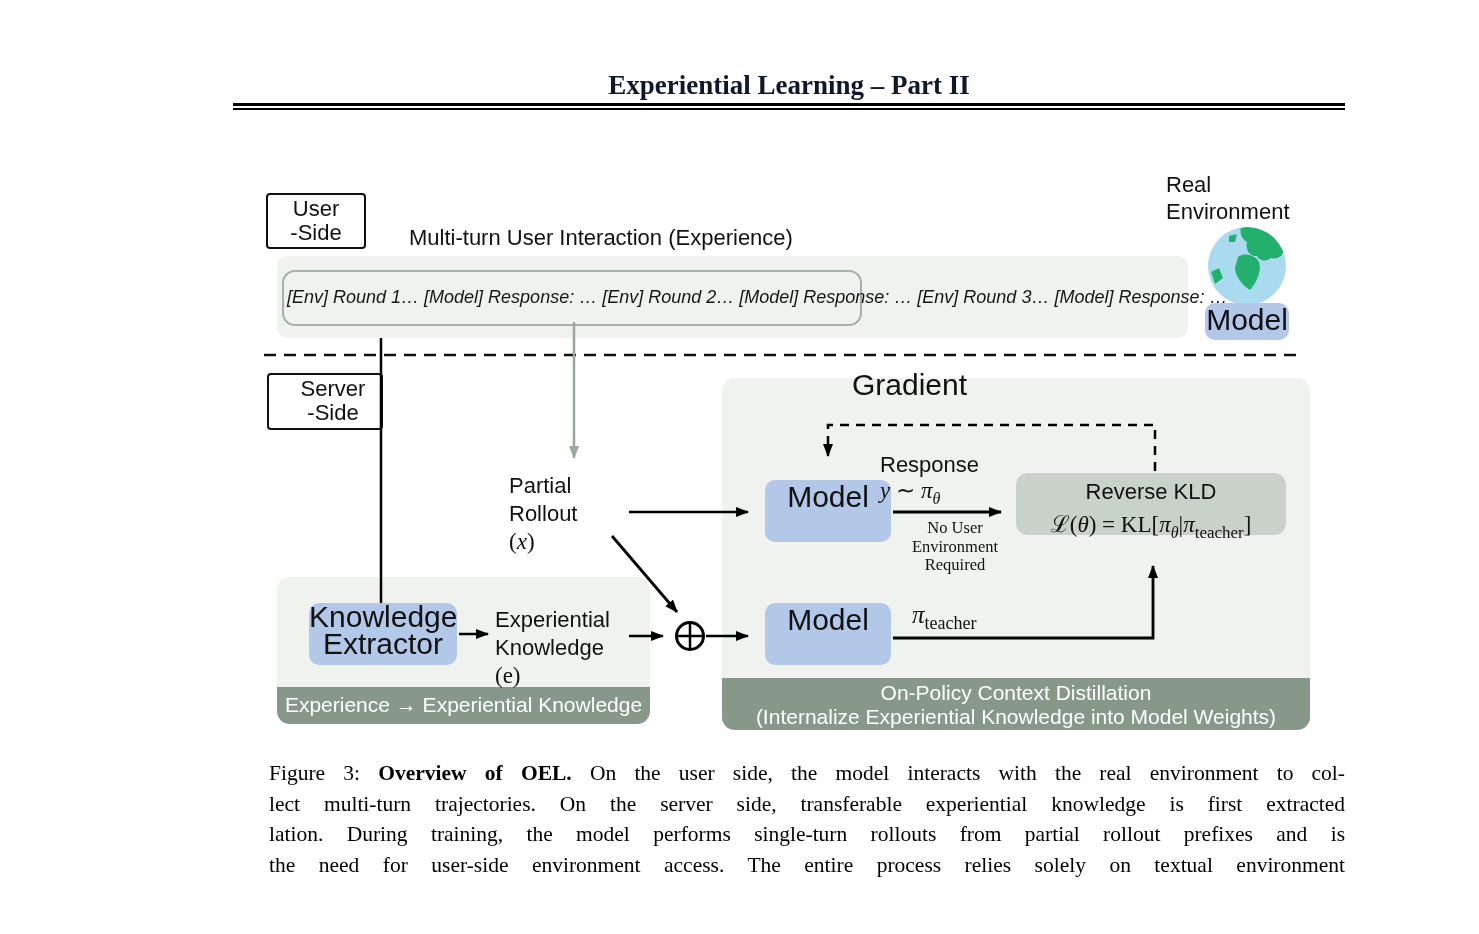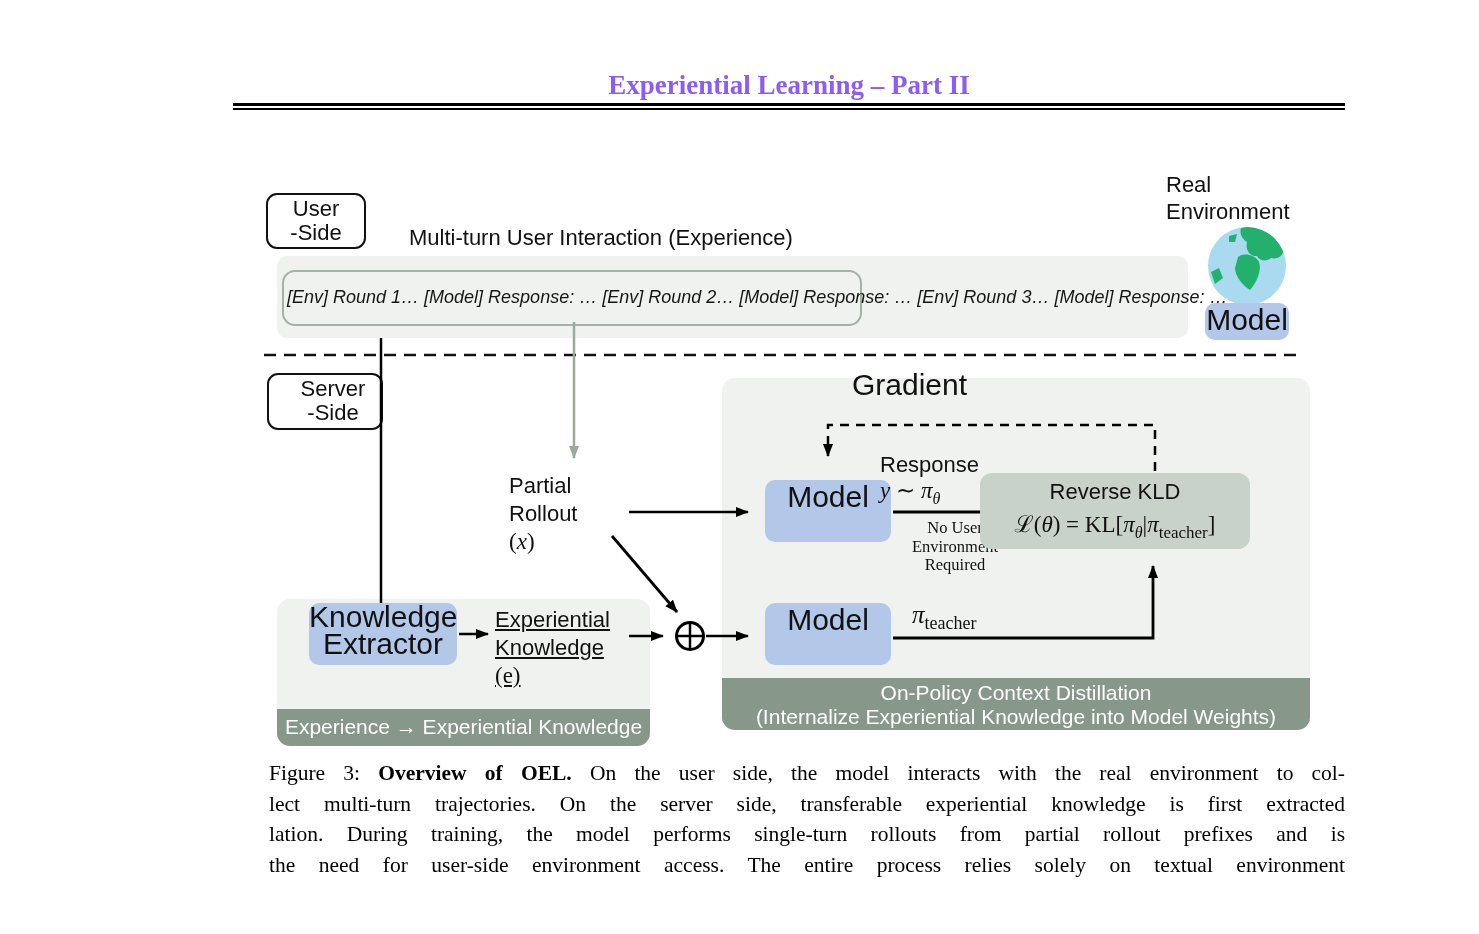--- a/index.html
+++ b/index.html
@@ -11,7 +11,7 @@
 
   
   .paper-title{left:233px;top:70px;width:1112px;text-align:center;
-               font-family:"Liberation Serif", serif;font-weight:bold;font-size:27px;color:#8b5cf6;}
+               font-family:"Liberation Serif", serif;font-weight:bold;font-size:27px;color:#0f172a;}
   .title-rule-thick{left:233px;top:103px;width:1112px;height:3px;background:#000;}
   .title-rule-thin{left:233px;top:108px;width:1112px;height:1.5px;background:#000;}
 

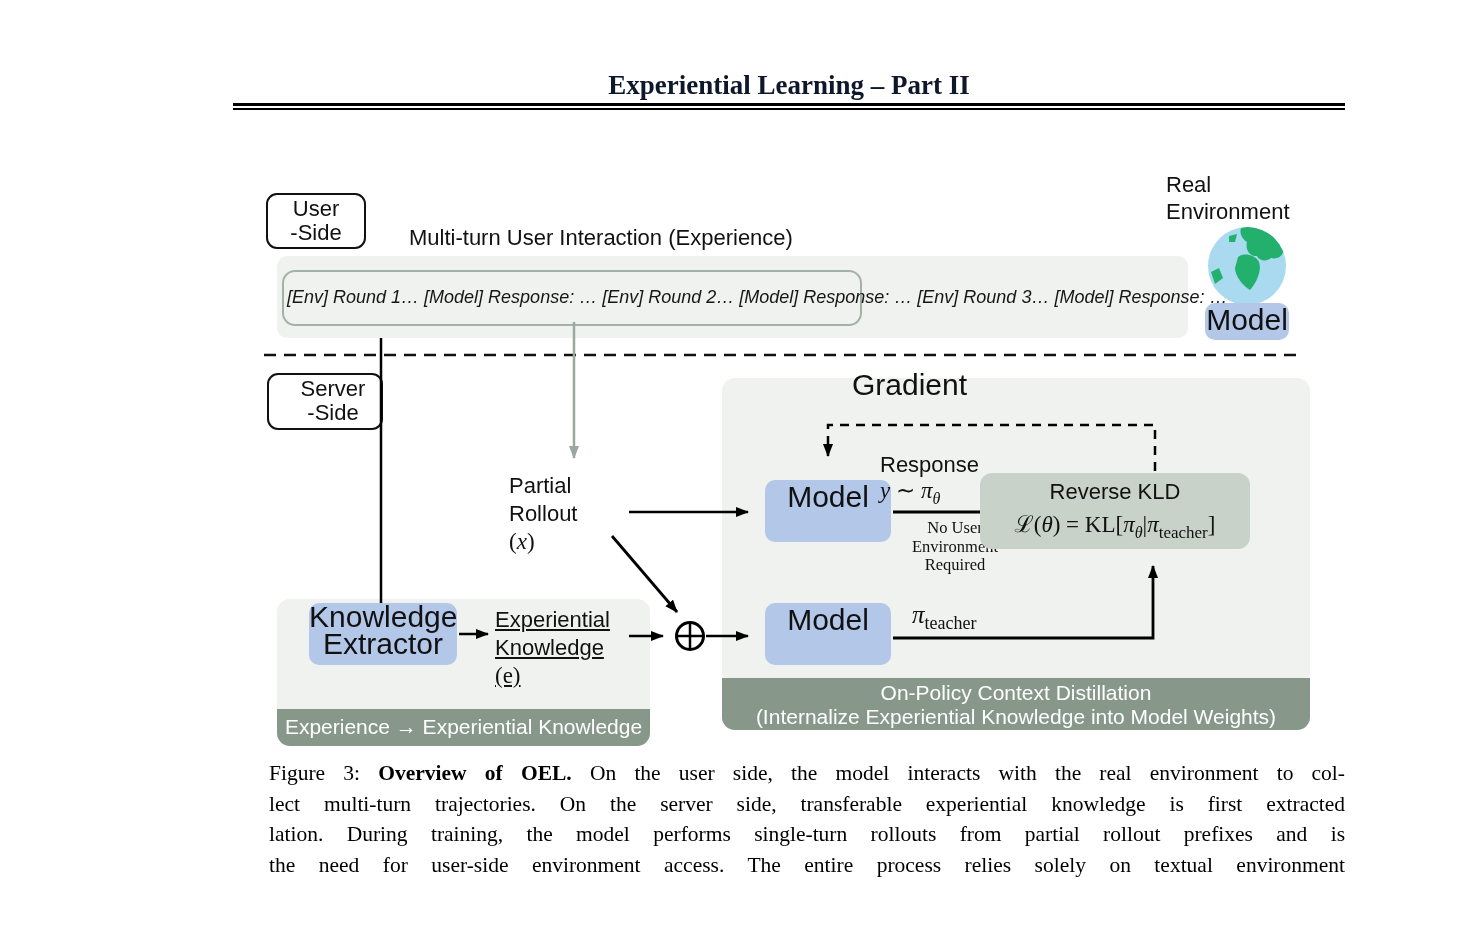--- a/index.html
+++ b/index.html
@@ -16,7 +16,7 @@
   .title-rule-thin{left:233px;top:108px;width:1112px;height:1.5px;background:#000;}
 
   
-  .pill{border:2.5px solid #111;border-radius:11px;background:#fff;
+  .pill{border:2.5px solid #111;border-radius:4px;background:#fff;
         font-size:22px;line-height:24px;text-align:center;padding-top:2px;}
 
   

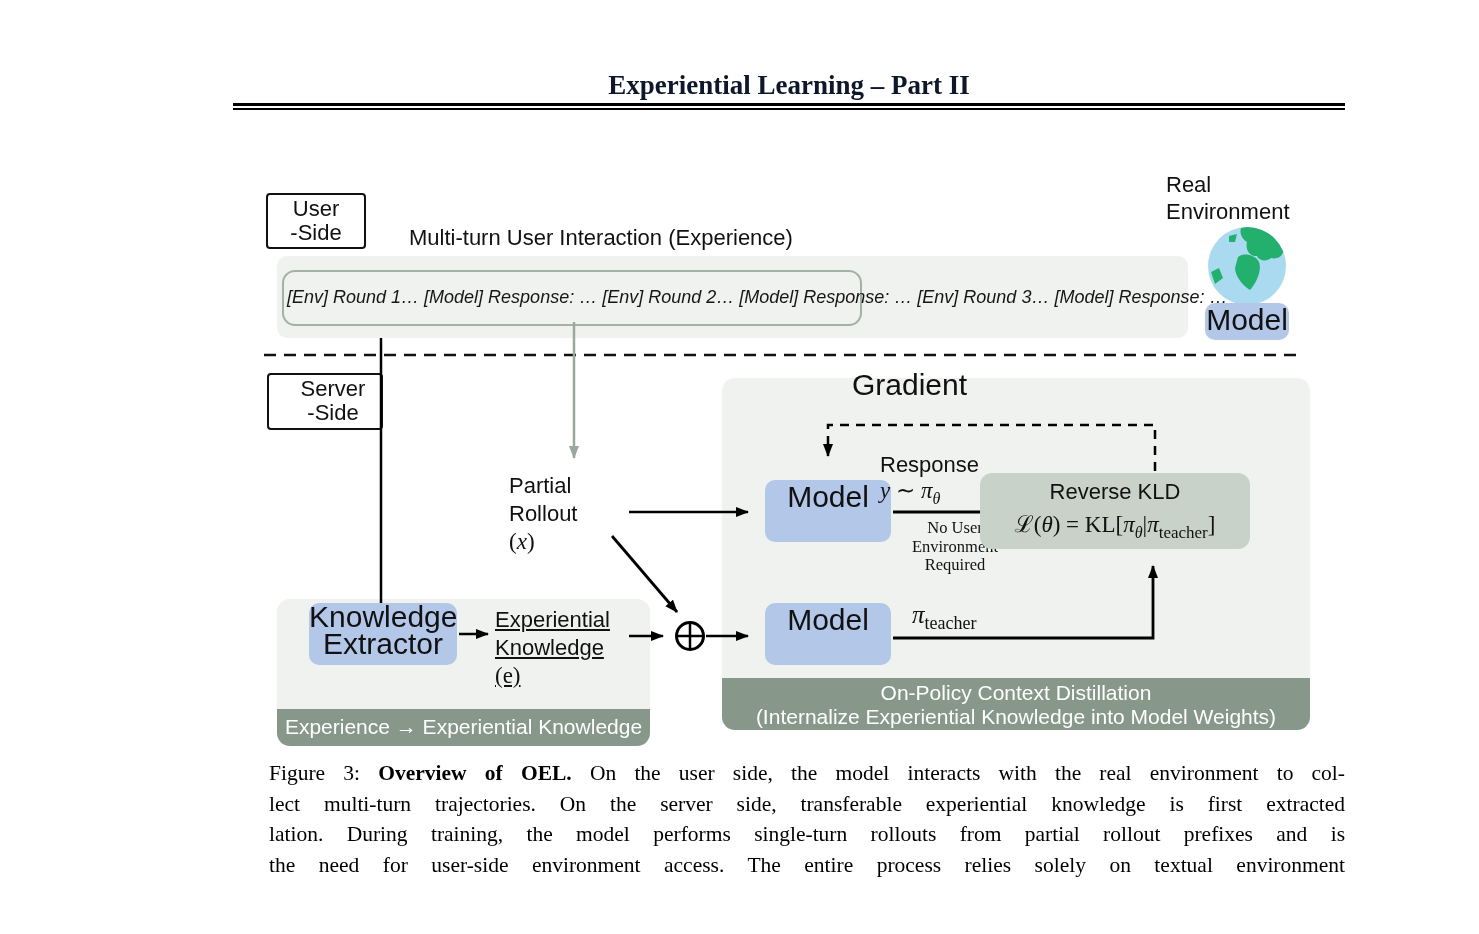--- a/index.html
+++ b/index.html
@@ -177,7 +177,7 @@
     <div>Required</div>
   </div>
 
-  <div class="abs kld-box" style="left:980px;top:473px;width:270px;height:76px;">
+  <div class="abs kld-box" style="left:1016px;top:473px;width:270px;height:62px;">
     <div style="font-size:22px;margin-top:6px;">Reverse KLD</div>
     <div class="serif" style="font-size:23px;margin-top:2px;"><span>ℒ(</span><i>θ</i><span>) = KL[</span><i>π</i><sub style="font-size:16px;"><i>θ</i></sub><span>|</span><i>π</i><sub style="font-size:17px;">teacher</sub><span>]</span></div>
   </div>

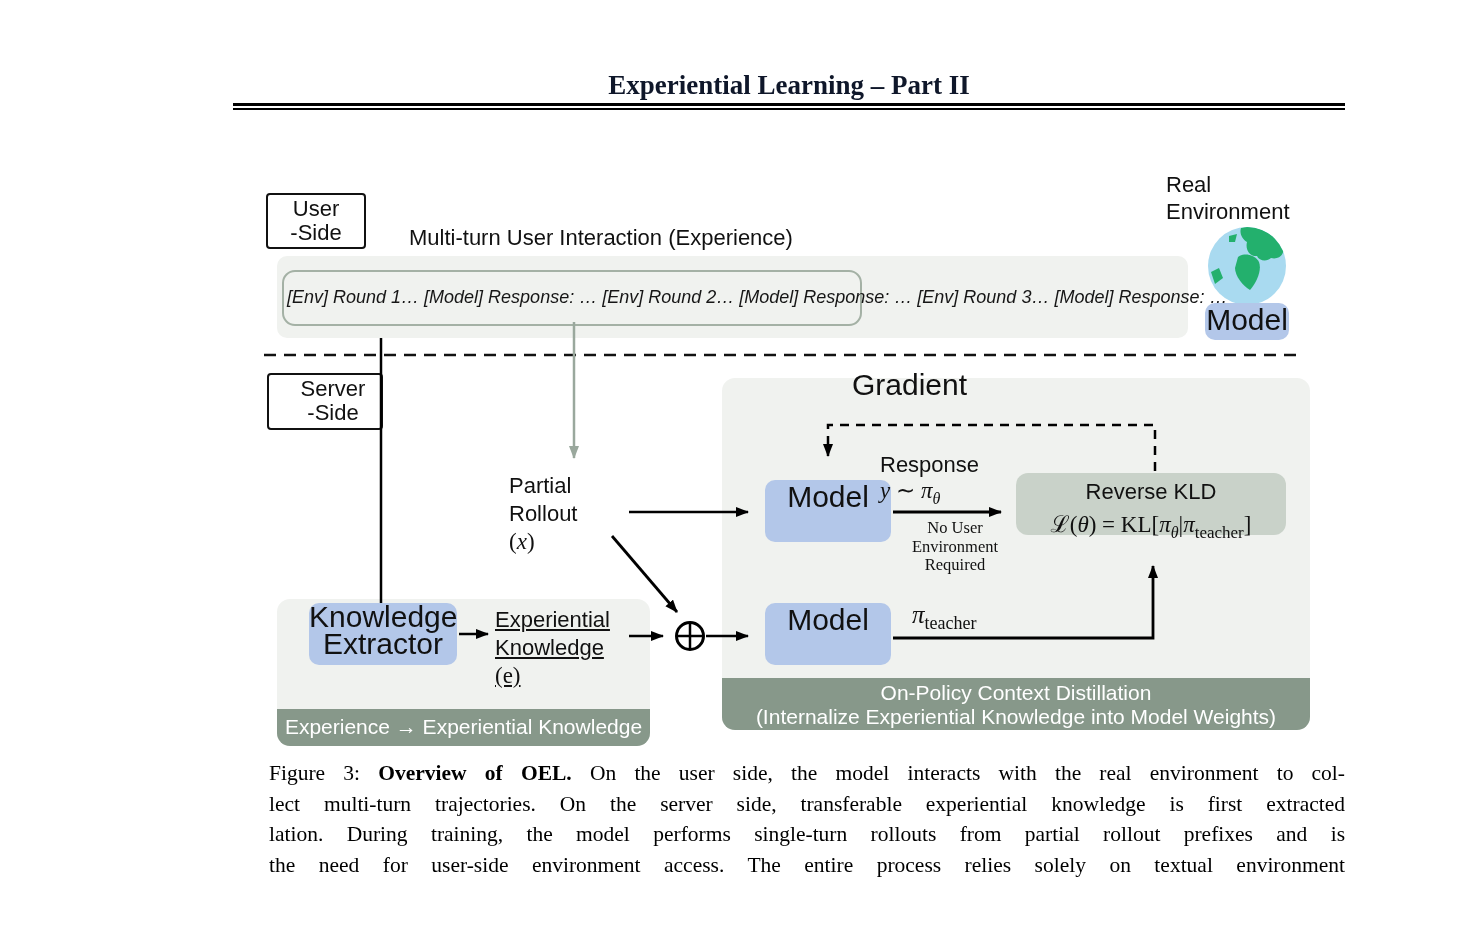--- a/index.html
+++ b/index.html
@@ -155,7 +155,7 @@
     <div>Extractor</div>
   </div>
 
-  <div class="abs center label-22" style="left:495px;top:606px;width:145px;line-height:28px;text-decoration:underline;">
+  <div class="abs center label-22" style="left:495px;top:606px;width:145px;line-height:28px;">
     <div>Experiential</div>
     <div>Knowledge</div>
     <div class="serif" style="font-size:23px;">(e)</div>

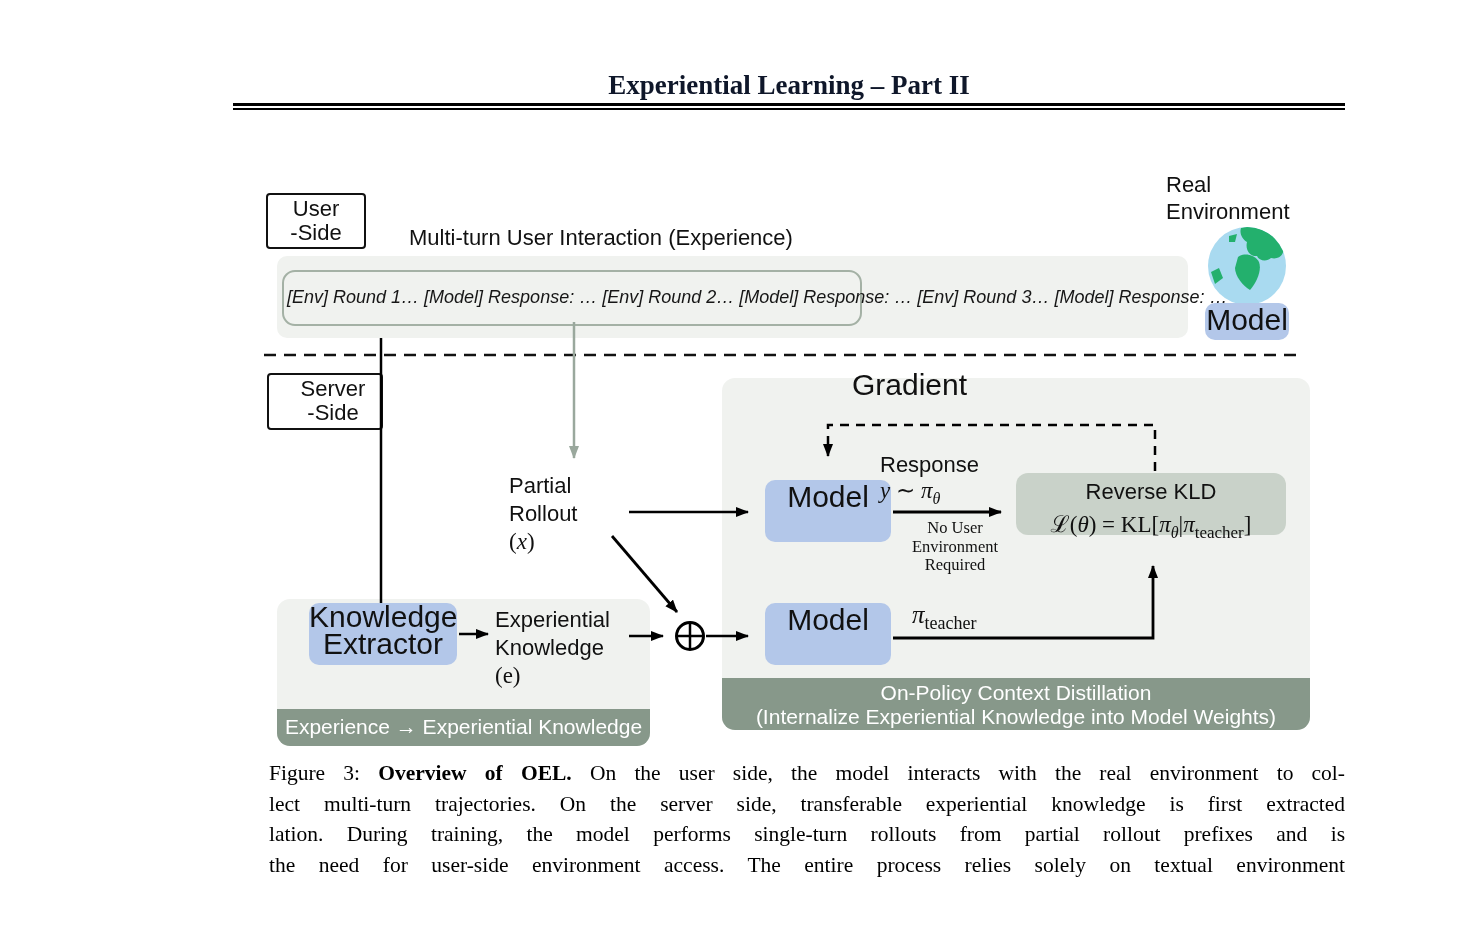--- a/index.html
+++ b/index.html
@@ -92,7 +92,7 @@
     <div>-Side</div>
   </div>
 
-  <div class="abs gray-panel" style="left:277px;top:599px;width:373px;height:147px;">
+  <div class="abs gray-panel" style="left:277px;top:577px;width:373px;height:147px;">
     <div class="green-bar" style="position:absolute;left:0;bottom:0;width:100%;height:37px;
          font-size:21px;line-height:36px;">Experience → Experiential Knowledge</div>
   </div>

